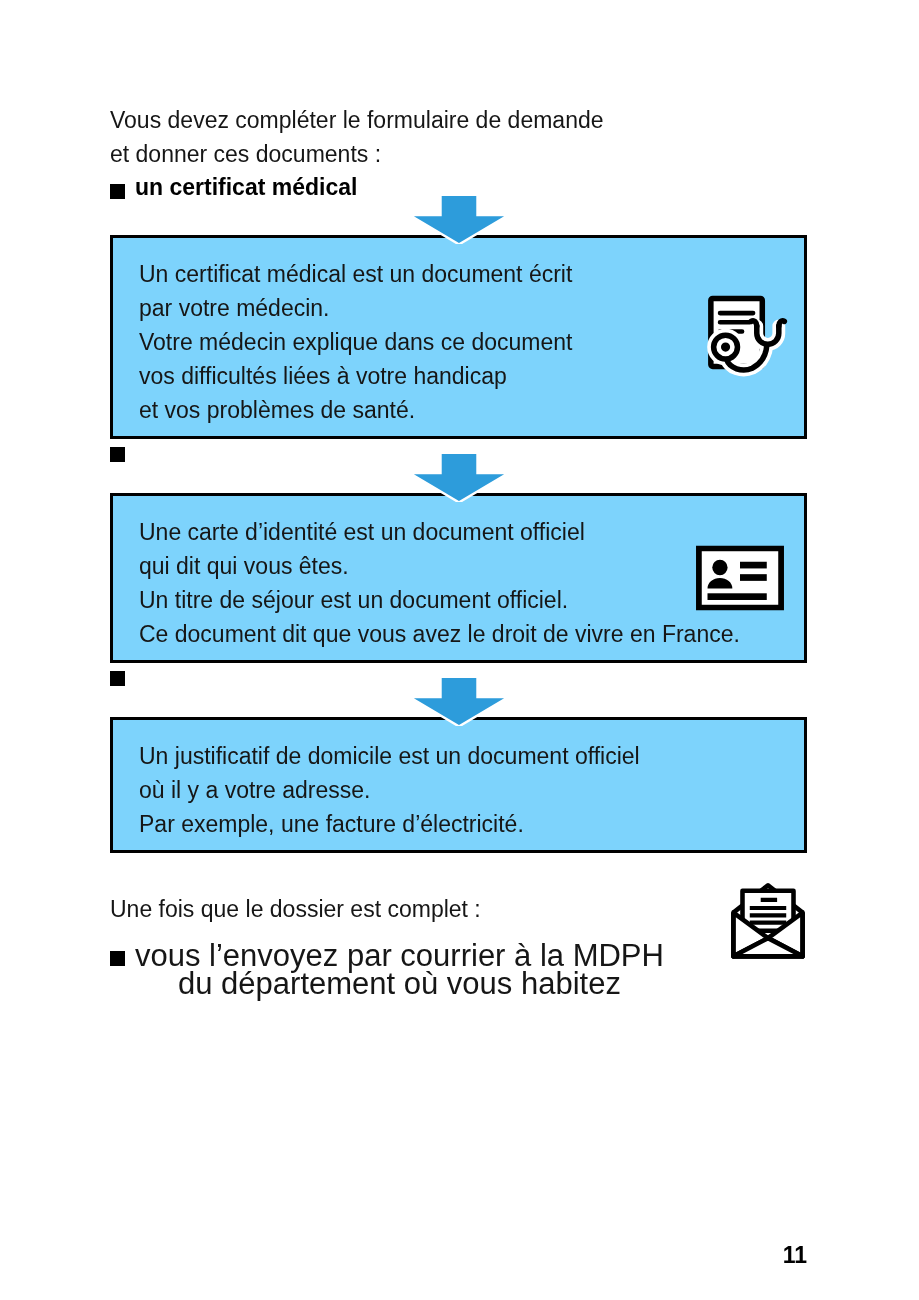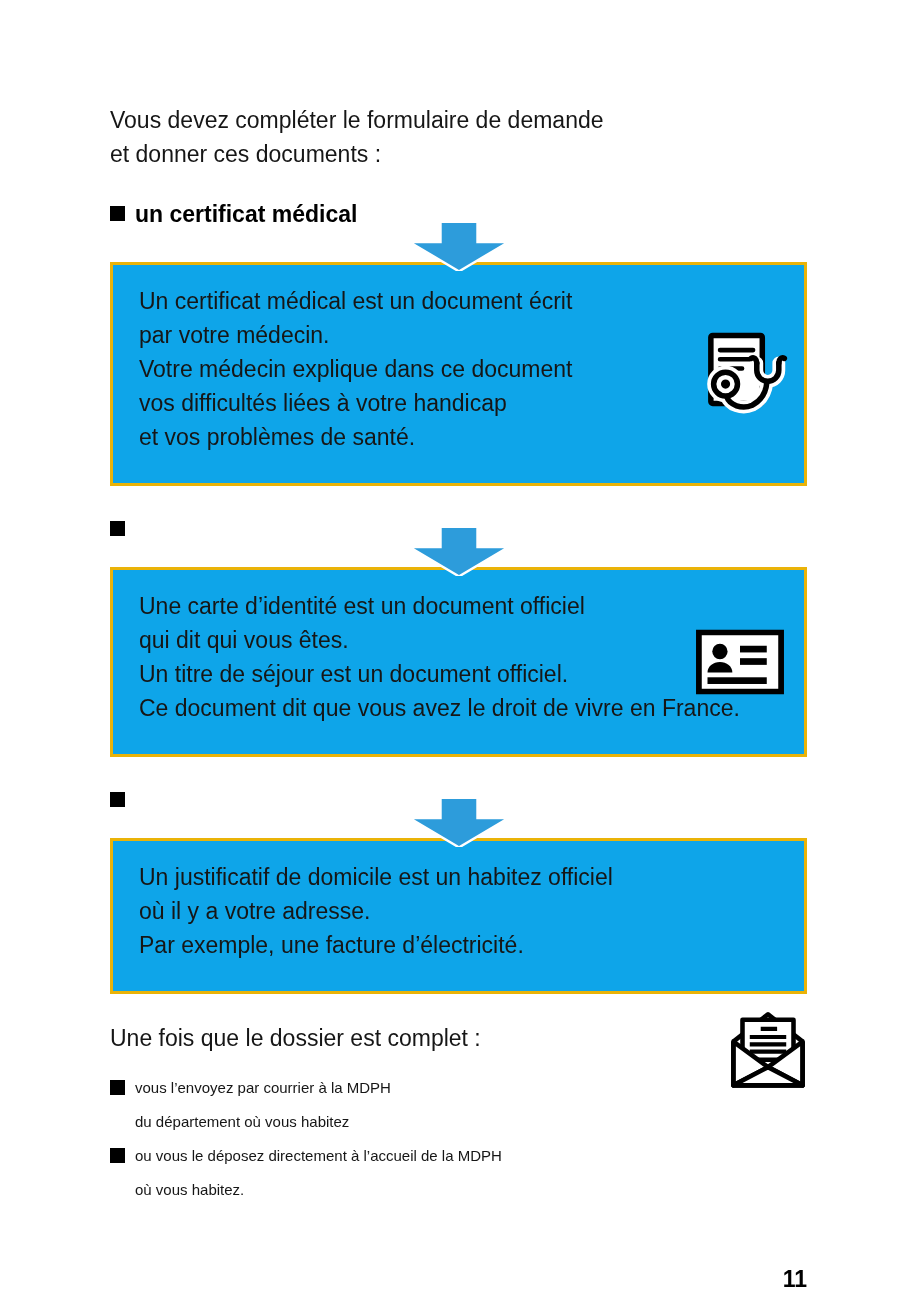--- a/index.html
+++ b/index.html
@@ -12,7 +12,7 @@
   .pre{white-space:pre-line;}
   .intro{font-size:23px;line-height:34px;}
   .section{margin-top:0;}
-  .heading-row{display:flex;align-items:flex-start;gap:10px;margin-top:27px;}
+  .heading-row{display:flex;align-items:center;gap:10px;}
   .sq{width:15px;height:15px;background:#000;flex:0 0 auto;margin-top:8px;}
   .heading{font-size:23px;line-height:33px;font-weight:bold;color:#000;}
   .arrow-wrap{display:flex;justify-content:center;margin-top:-8px;margin-bottom:-9px;

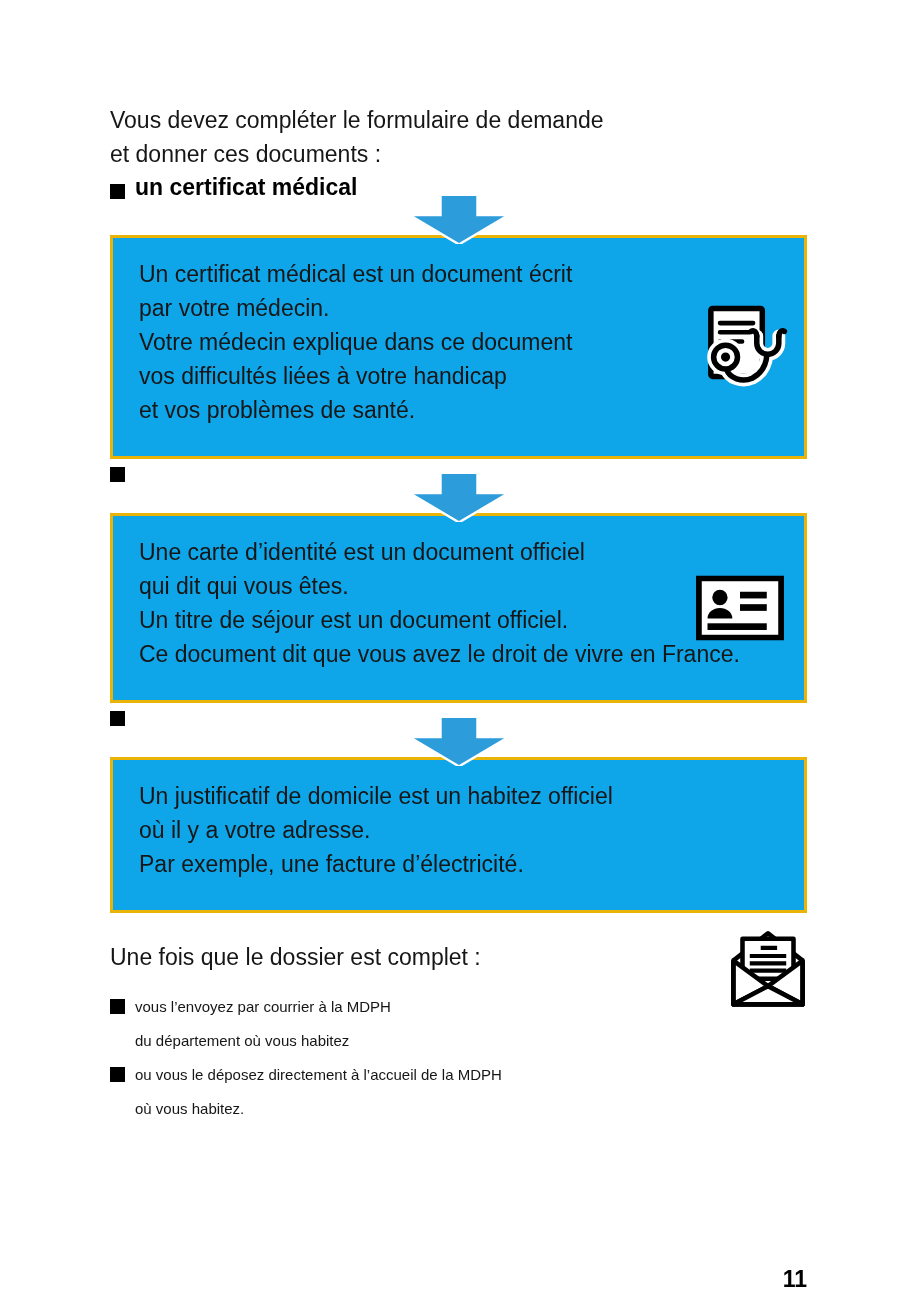--- a/index.html
+++ b/index.html
@@ -17,8 +17,8 @@
   .heading{font-size:23px;line-height:33px;font-weight:bold;color:#000;}
   .arrow-wrap{display:flex;justify-content:center;margin-top:-8px;margin-bottom:-9px;
     position:relative;z-index:2;pointer-events:none;}
-  .infobox{border:3px solid #eab308;padding:19px 26px 29px 26px;position:relative;
-    background:#0ea5e9;}
+  .infobox{border:3px solid #000000;padding:19px 26px 9px 26px;position:relative;
+    background:#7dd3fc;}
   .infobox .boxtext{font-size:23px;line-height:34px;}
   .box-icon{position:absolute;right:16px;top:50%;transform:translateY(-50%);}
   .box-icon.id{right:20px;}

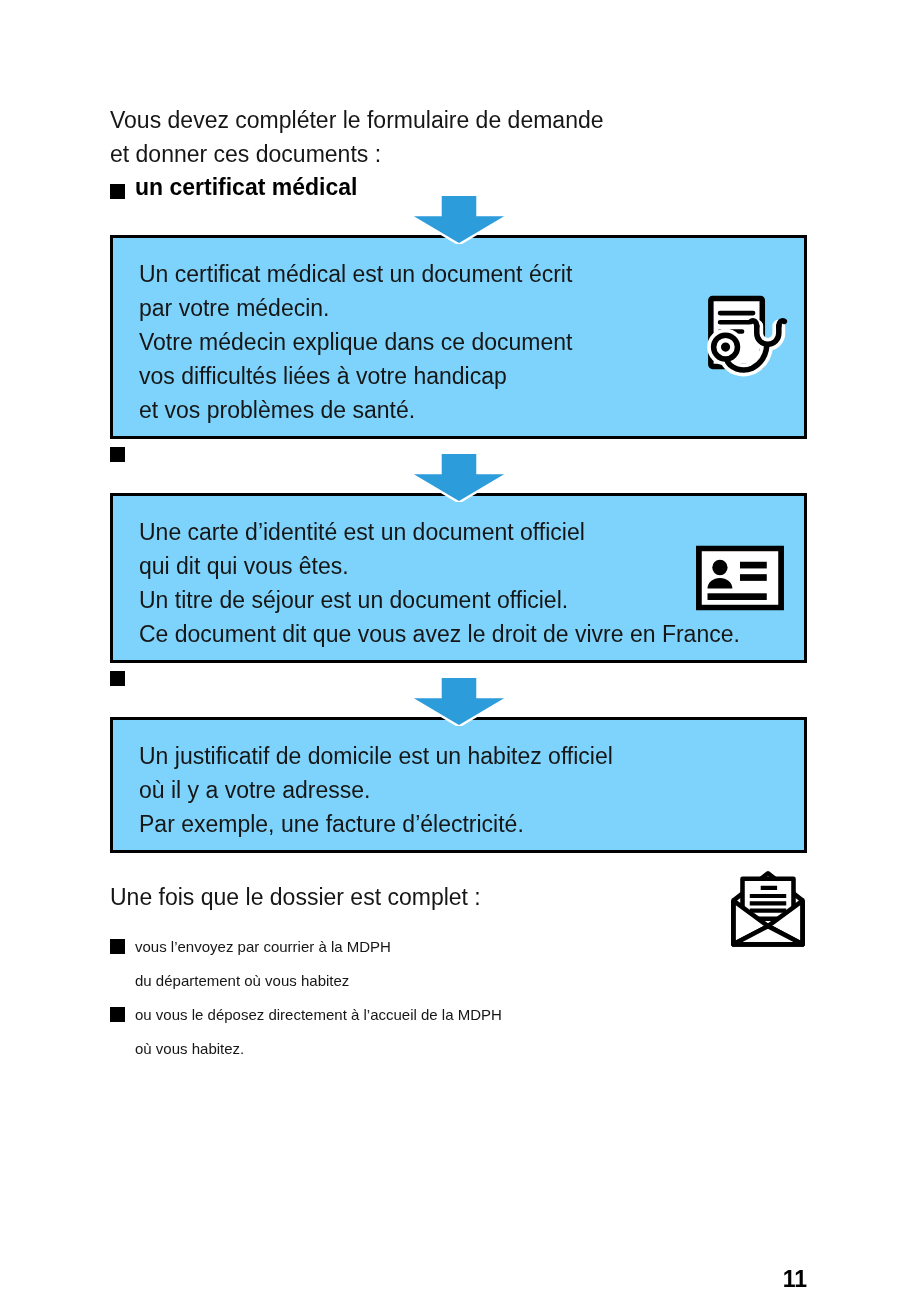--- a/index.html
+++ b/index.html
@@ -116,7 +116,7 @@
       </svg>
     </div>
     <div class="infobox">
-      <div class="boxtext pre">Un justificatif de domicile est un habitez officiel
+      <div class="boxtext pre">Un justificatif de domicile est un document officiel
 où il y a votre adresse.
 Par exemple, une facture d’électricité.</div>
     </div>

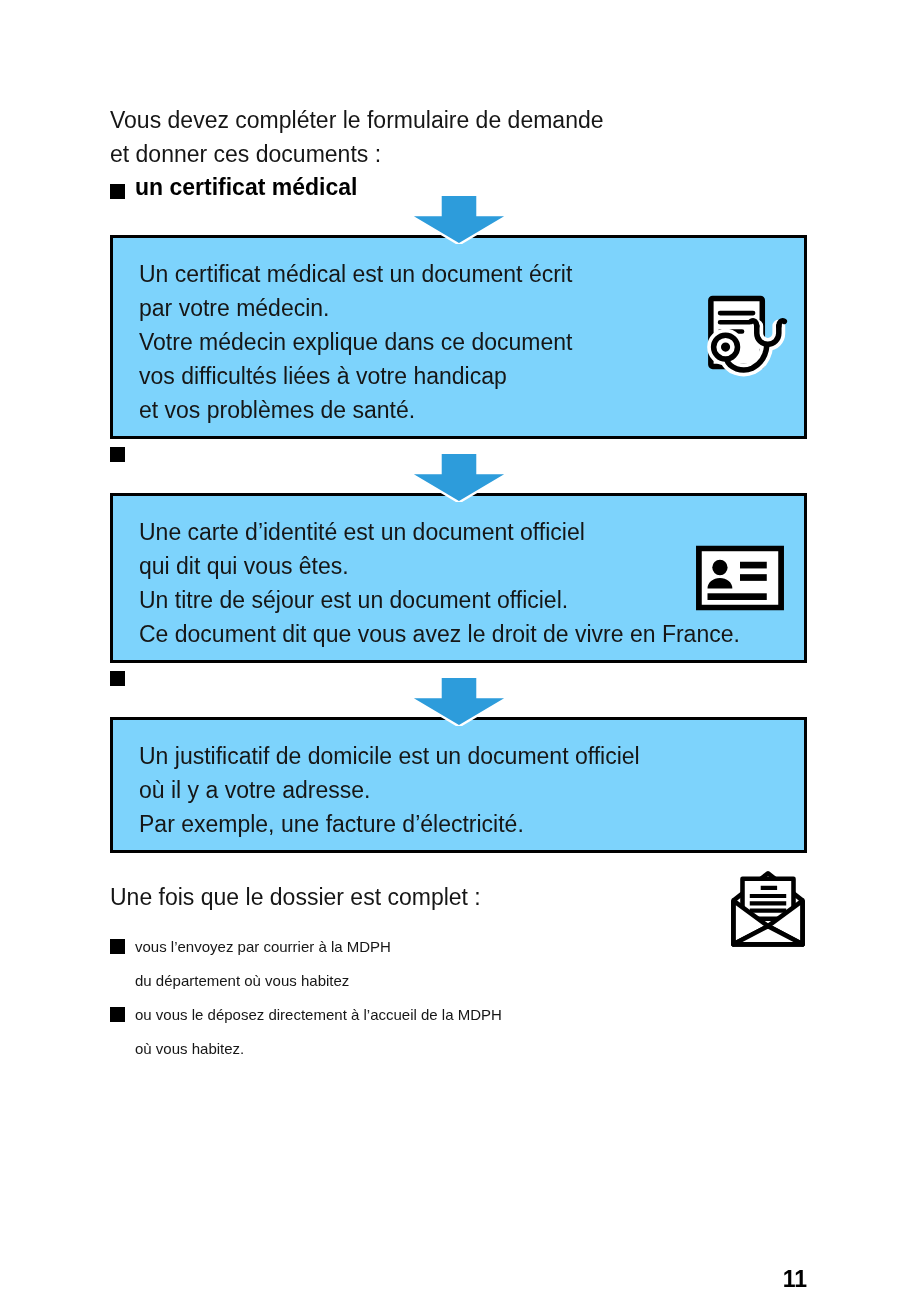--- a/index.html
+++ b/index.html
@@ -22,7 +22,7 @@
   .infobox .boxtext{font-size:23px;line-height:34px;}
   .box-icon{position:absolute;right:16px;top:50%;transform:translateY(-50%);}
   .box-icon.id{right:20px;}
-  .outro{margin-top:27px;position:relative;}
+  .outro{margin-top:39px;position:relative;}
   .outro-title{font-size:23px;line-height:34px;}
   .outro-bullets{margin-top:16px;}
   .bullet-row{display:flex;align-items:flex-start;gap:10px;margin-top:0;}

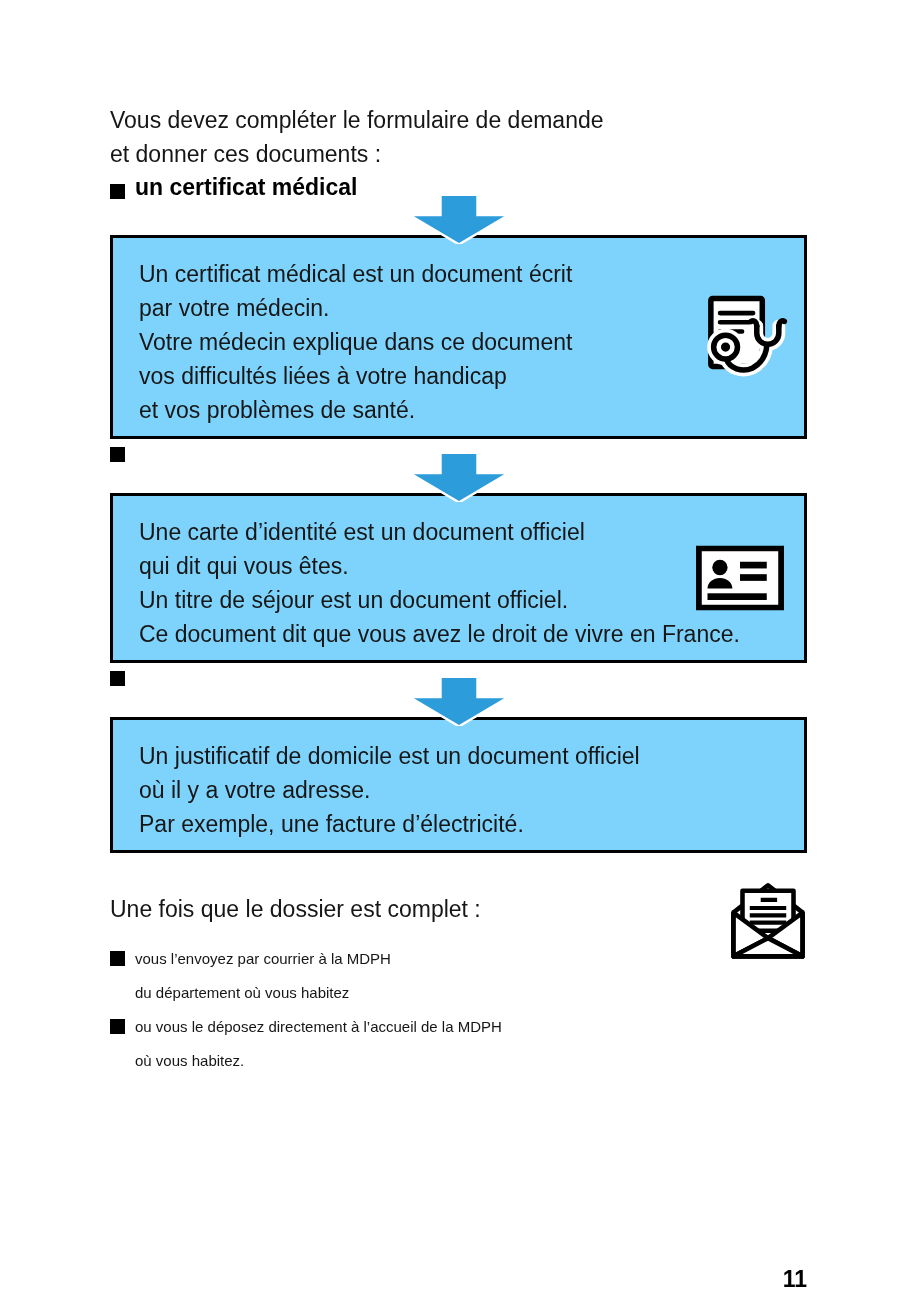--- a/index.html
+++ b/index.html
@@ -27,7 +27,7 @@
   .outro-bullets{margin-top:16px;}
   .bullet-row{display:flex;align-items:flex-start;gap:10px;margin-top:0;}
   .bullet-row .sq{margin-top:9px;}
-  .bullet-text{font-size:15px;line-height:34px;}
+  .bullet-text{font-size:31px;line-height:28px;text-align:center;}
   .envelope{position:absolute;right:0;top:-14px;}
   .page-number{position:absolute;right:112px;top:1242px;font-size:23px;
     font-weight:bold;color:#000;margin-top:24px;}

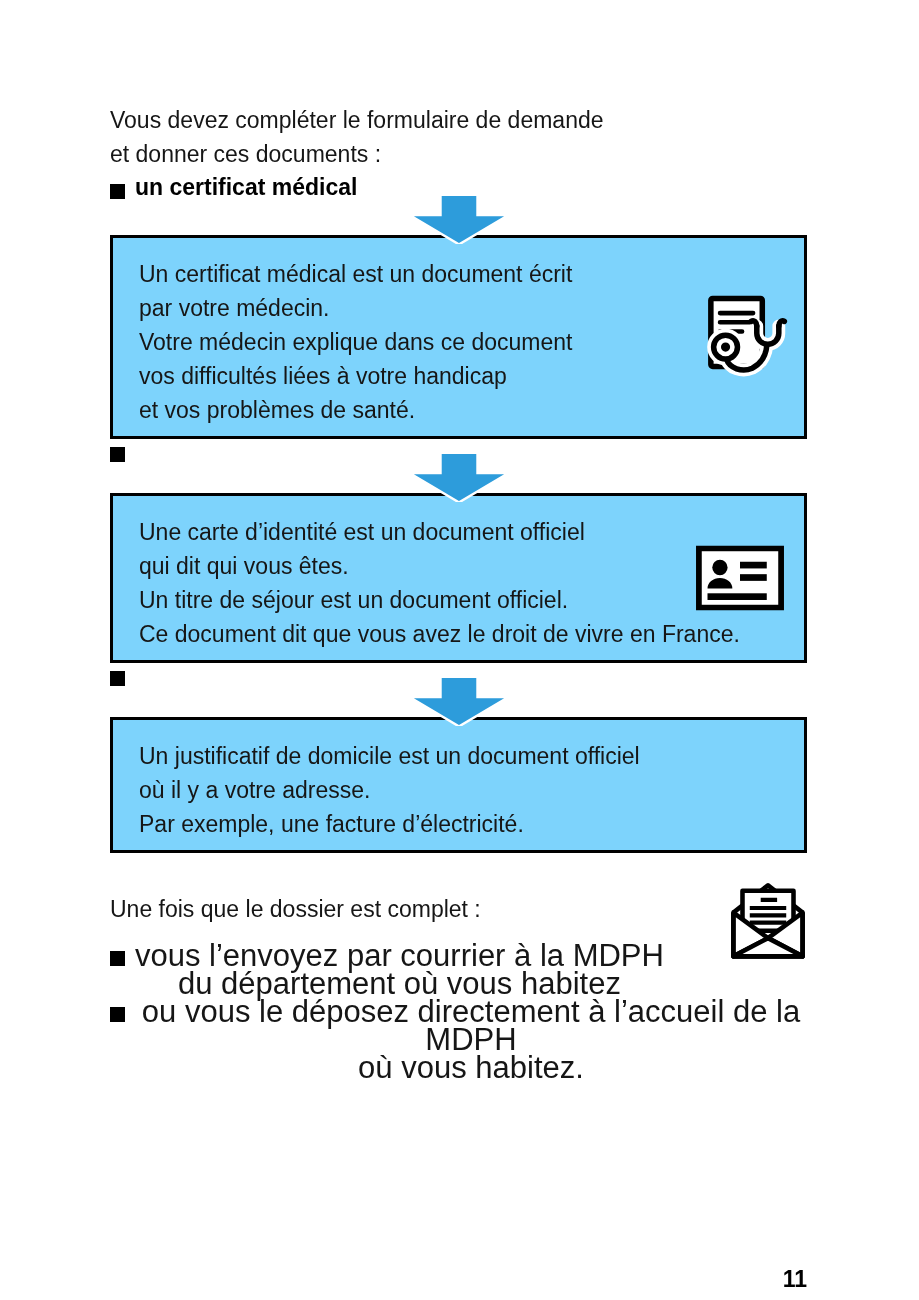--- a/index.html
+++ b/index.html
@@ -141,11 +141,6 @@
         <span class="bullet-text pre">vous l’envoyez par courrier à la MDPH
 du département où vous habitez</span>
       </div>
-      <div class="bullet-row">
-        <span class="sq"></span>
-        <span class="bullet-text pre">ou vous le déposez directement à l’accueil de la MDPH
-où vous habitez.</span>
-      </div>
     </div>
   </div>
 

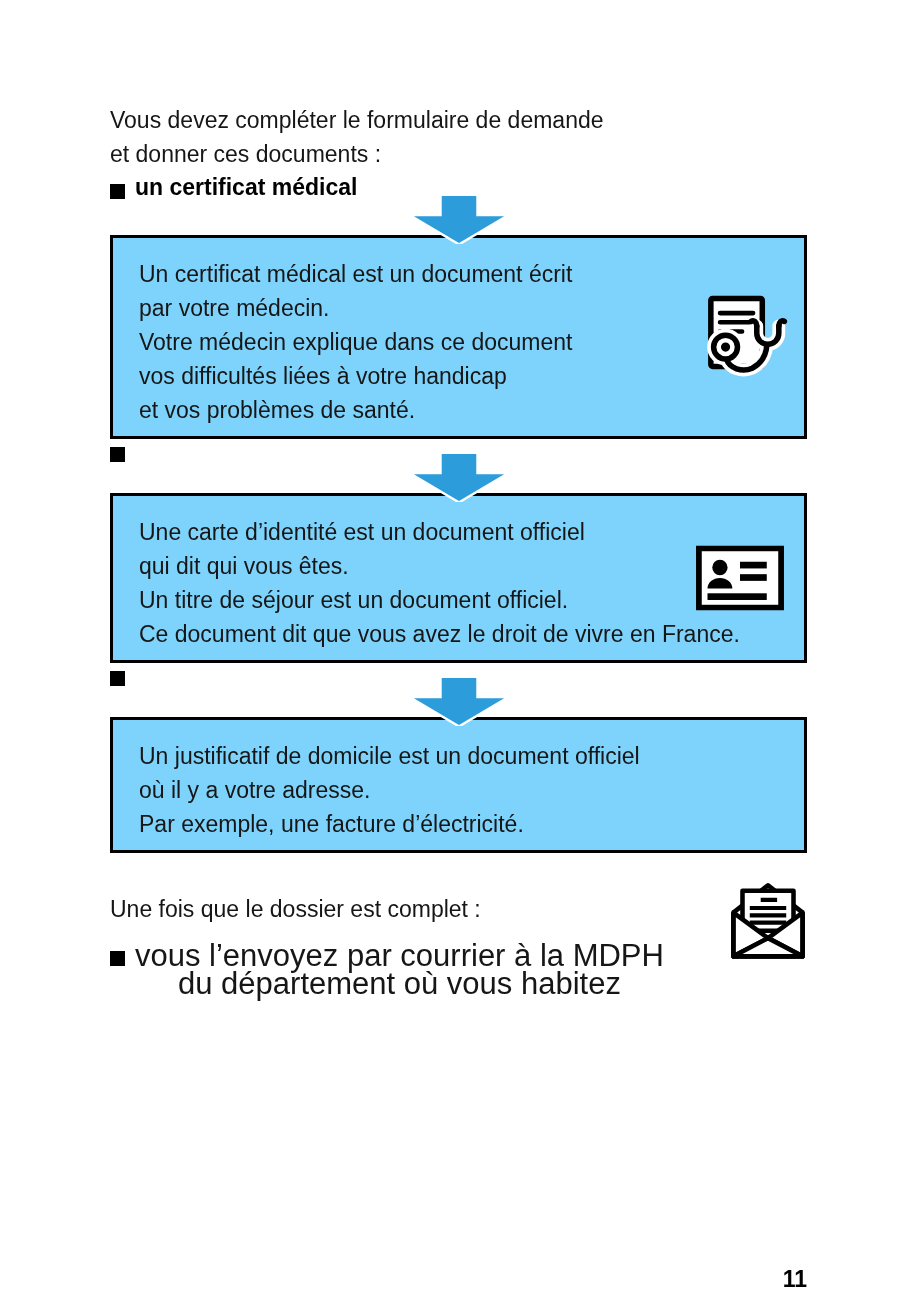--- a/index.html
+++ b/index.html
@@ -30,7 +30,7 @@
   .bullet-text{font-size:31px;line-height:28px;text-align:center;}
   .envelope{position:absolute;right:0;top:-14px;}
   .page-number{position:absolute;right:112px;top:1242px;font-size:23px;
-    font-weight:bold;color:#000;margin-top:24px;}
+    font-weight:bold;color:#000;}
   svg{display:block;}
 </style>
 </head>

